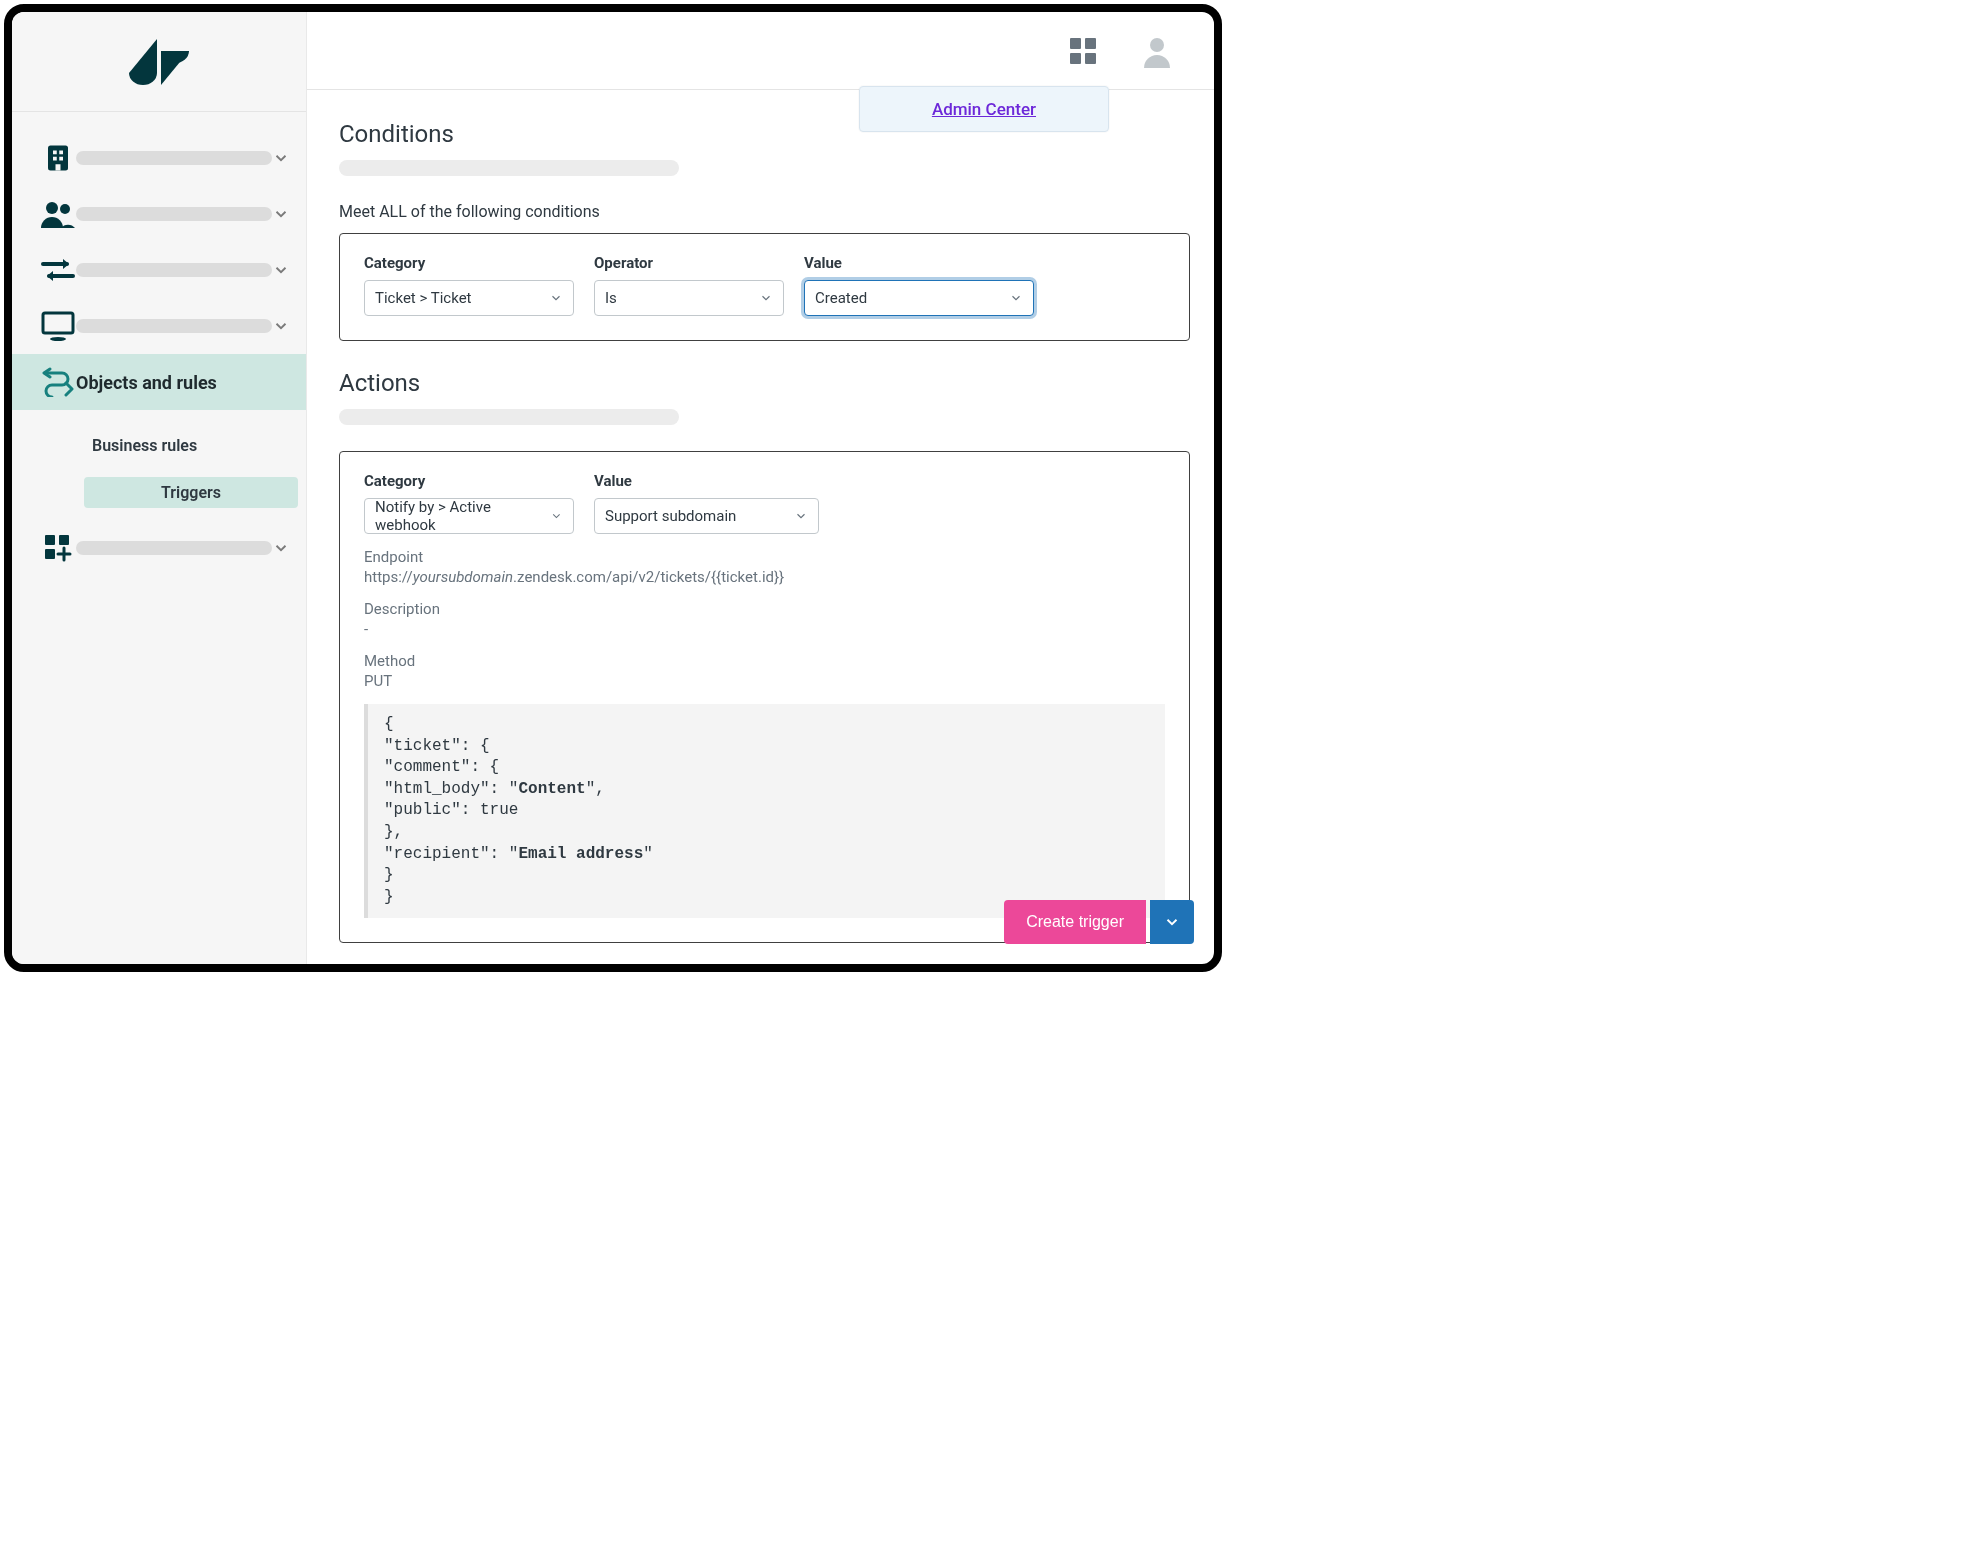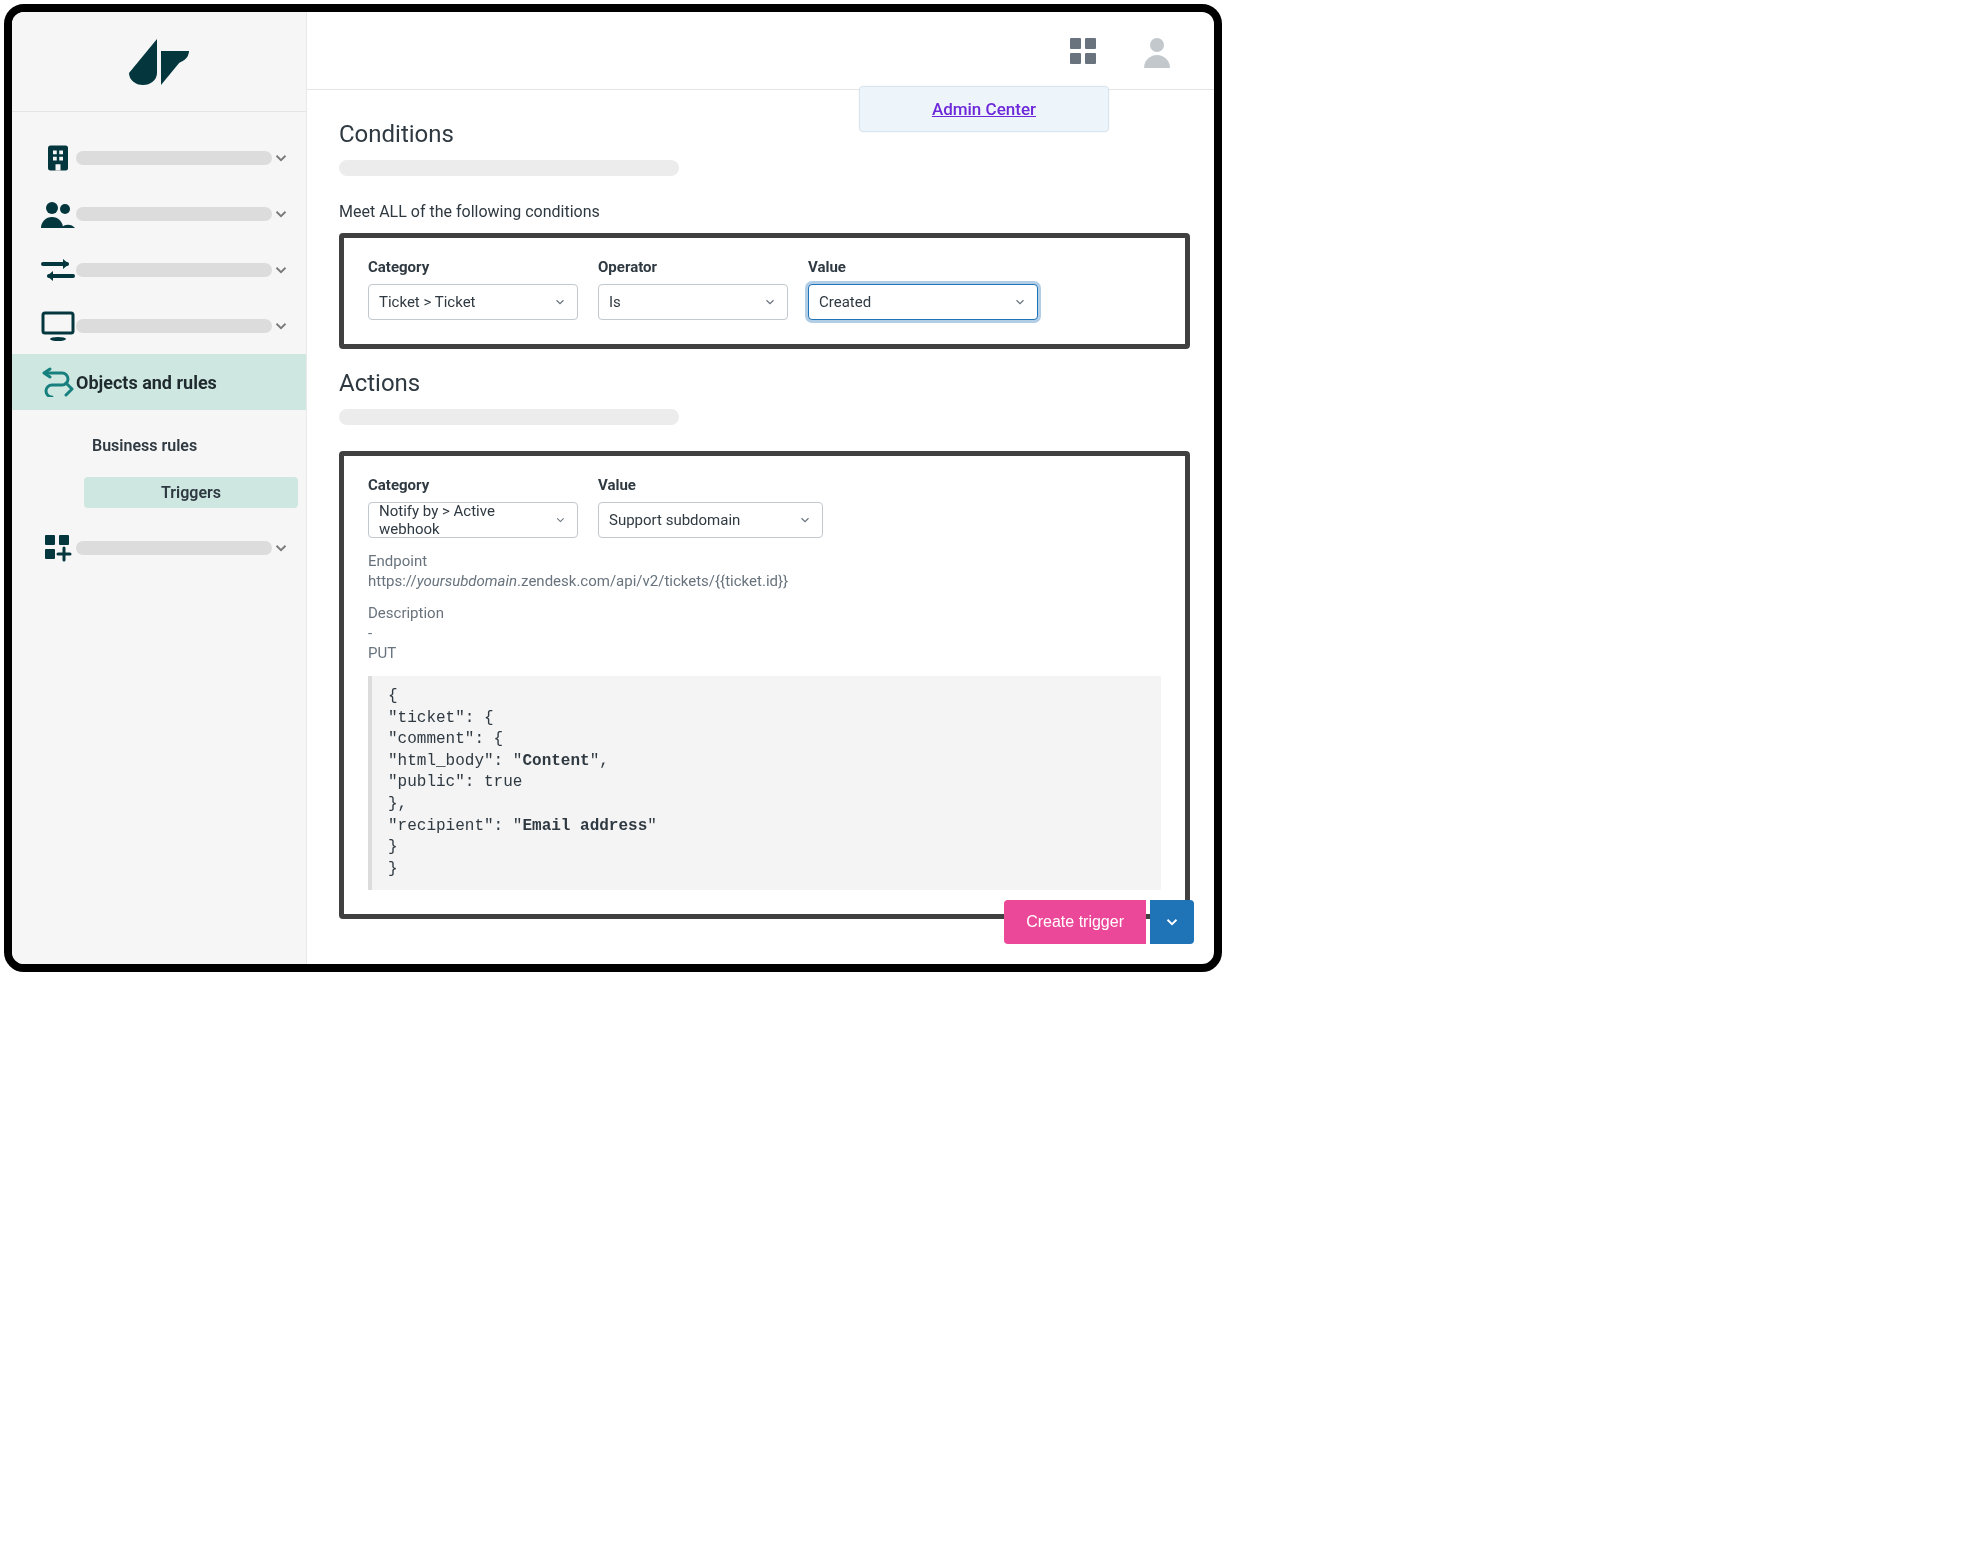--- a/index.html
+++ b/index.html
@@ -145,10 +145,10 @@
     margin-bottom: 12px;
   }
   .card {
-    border: 5px solid #404040;
+    border: 1px solid #404040;
     border-radius: 4px;
     padding: 20px 24px 24px 24px;
-    margin-bottom: 20px;
+    margin-bottom: 28px;
   }
   .row {
     display: flex;

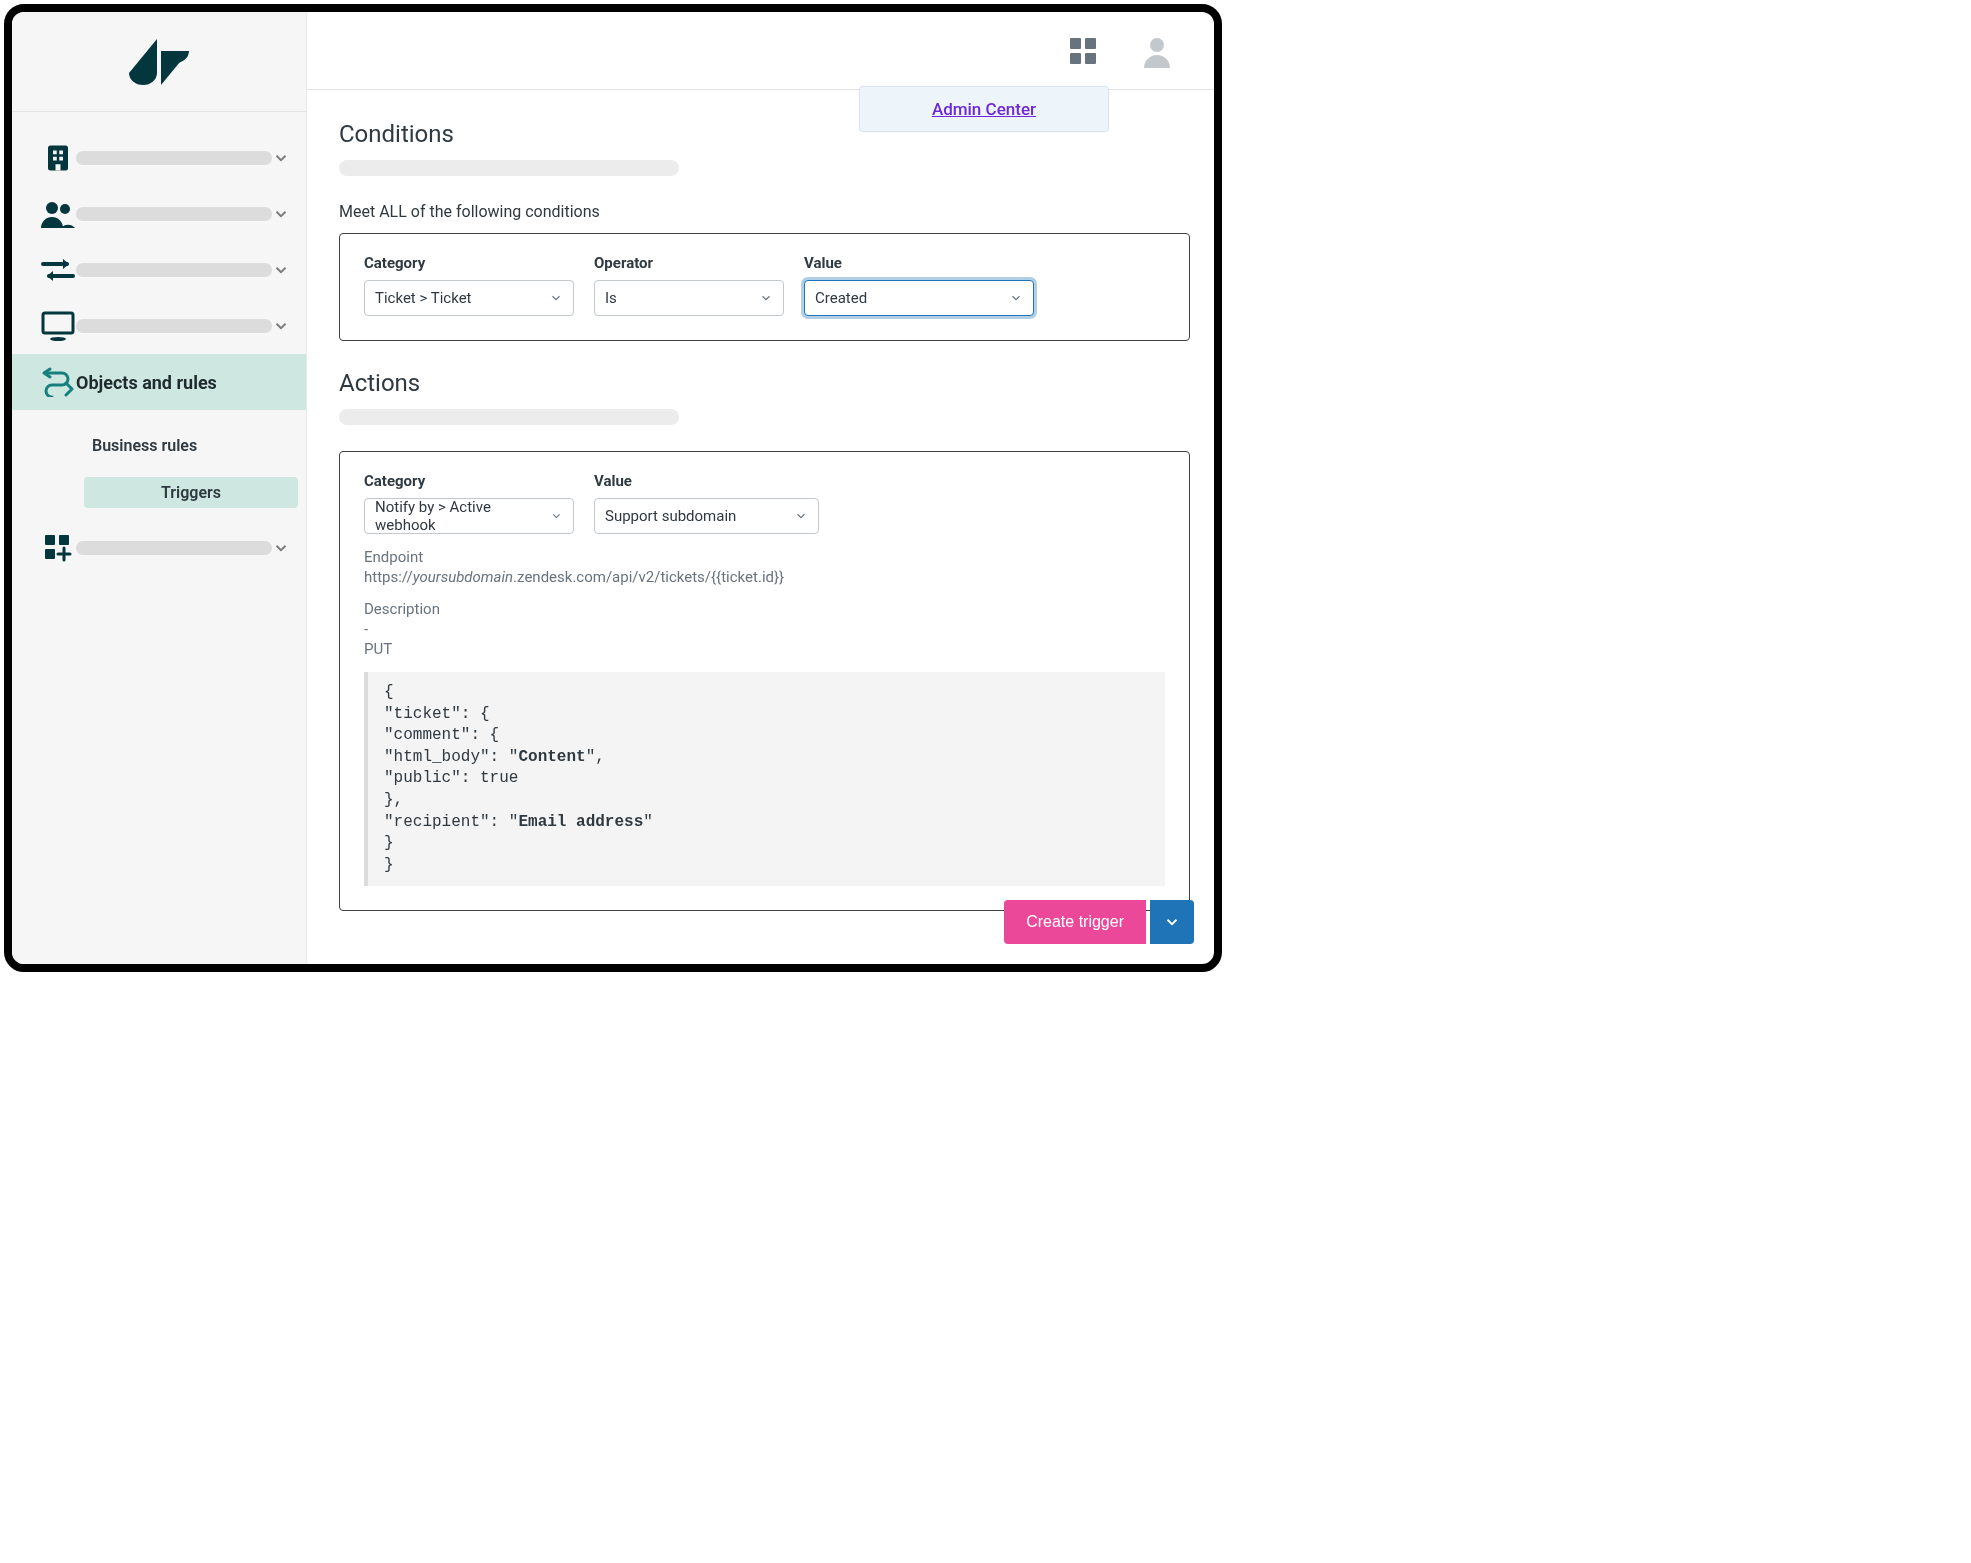--- a/index.html
+++ b/index.html
@@ -451,6 +451,7 @@
         <div class="info-label">Description</div>
         <div class="info-value">-</div>
 
+        <div class="info-label">Method</div>
         <div class="info-value">PUT</div>
 
         <div class="code-block"><span>{</span>

